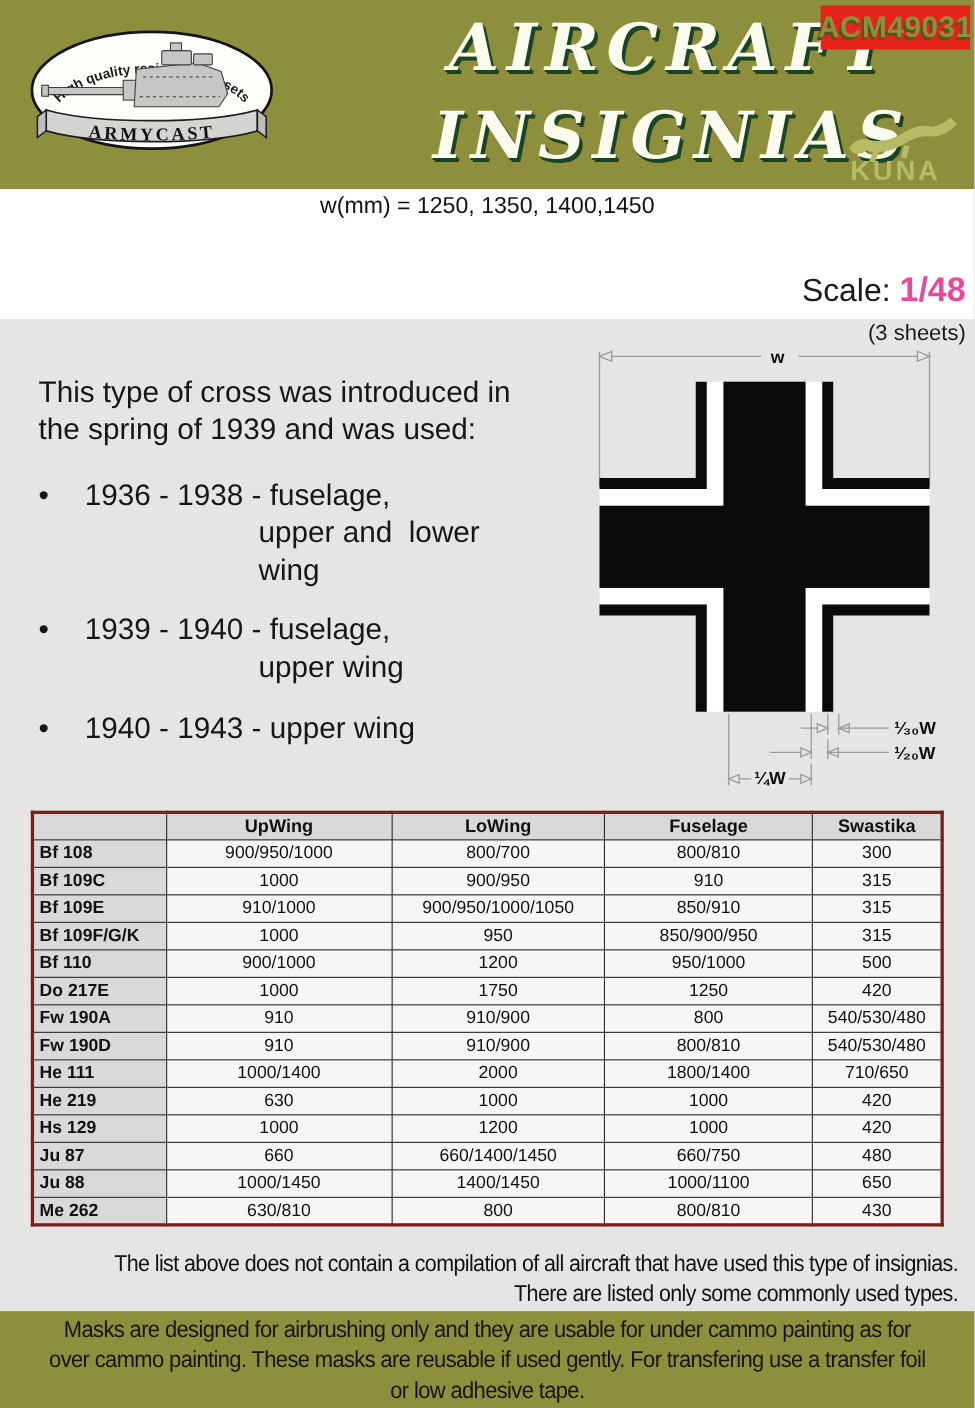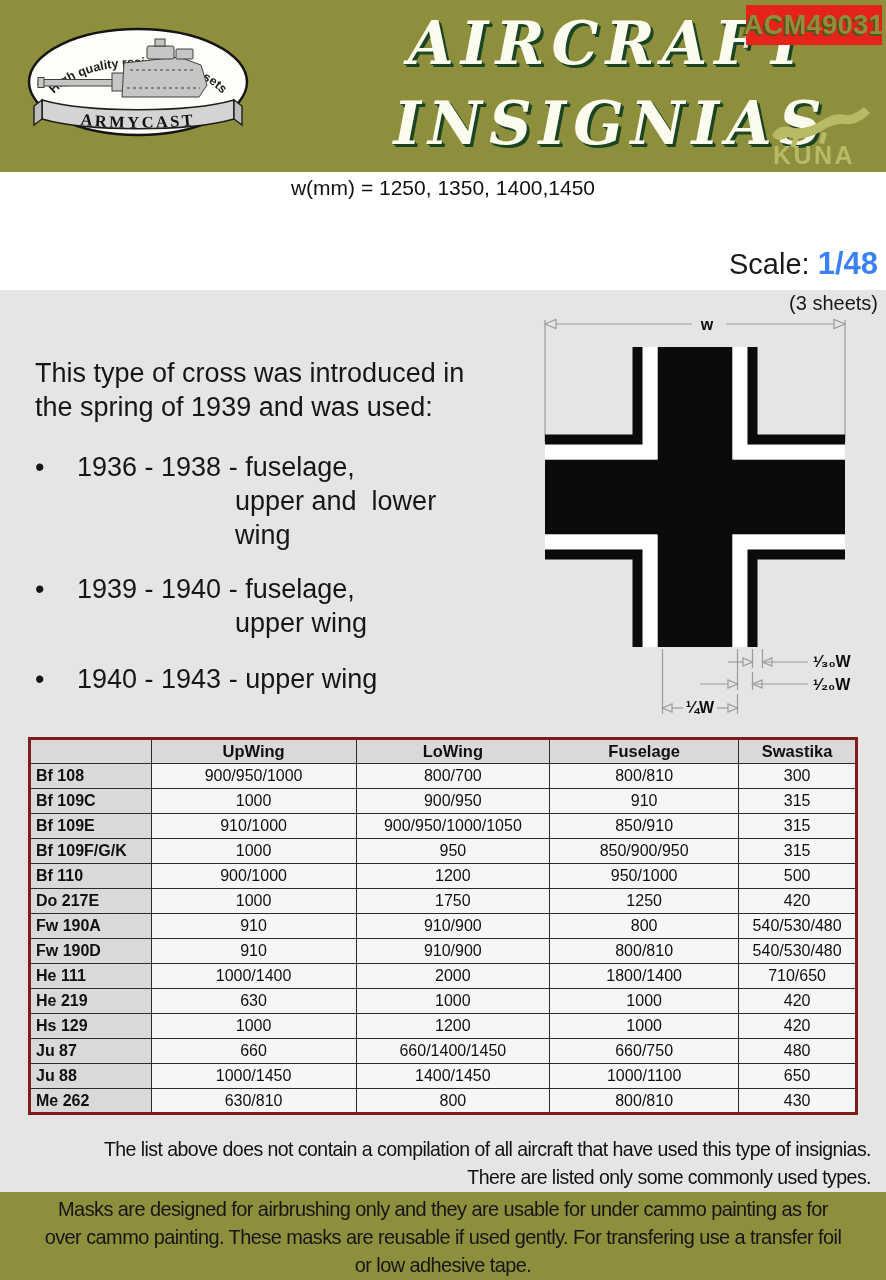--- a/index.html
+++ b/index.html
@@ -26,7 +26,7 @@
   .main-title { margin-top:11px; text-align:center; font-size:40px; font-weight:bold; color:#0c0c0c; letter-spacing:-0.5px; }
   .sub-title  { text-align:center; font-size:21px; color:#111; margin-top:4px; }
   .scale-line { position:absolute; right:8px; top:74px; font-size:29px; color:#1a1a1a; }
-  .scale-line .scale-value { color:#3b82f6; font-weight:bold; font-size:31px; }
+  .scale-line .scale-value { color:#ec4899; font-weight:bold; font-size:31px; }
 
   
   .body-area { position:absolute; left:0; top:290px; width:886px; height:902px; background:#e5e5e4; }

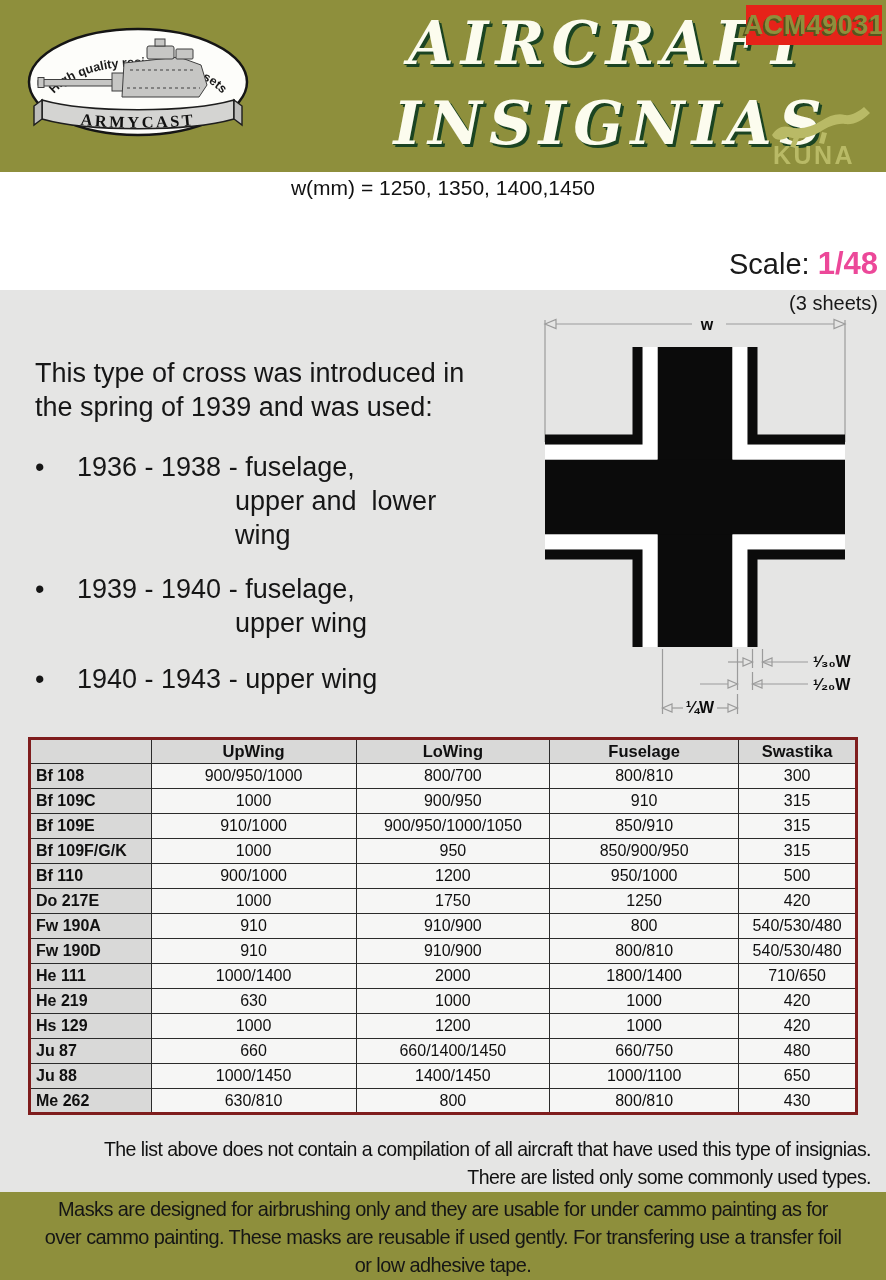--- a/index.html
+++ b/index.html
@@ -32,7 +32,7 @@
   .body-area { position:absolute; left:0; top:290px; width:886px; height:902px; background:#e5e5e4; }
   .sheets-note { position:absolute; right:8px; top:2px; font-size:20px; color:#181818; }
 
-  .intro-block { position:absolute; left:35px; top:66px; width:525px; color:#161616; }
+  .intro-block { position:absolute; left:35px; top:49px; width:525px; color:#161616; }
   .intro-line { font-size:27px; line-height:34px; }
   .bullet { display:flex; }
   .bullet-1 { margin-top:26px; }

